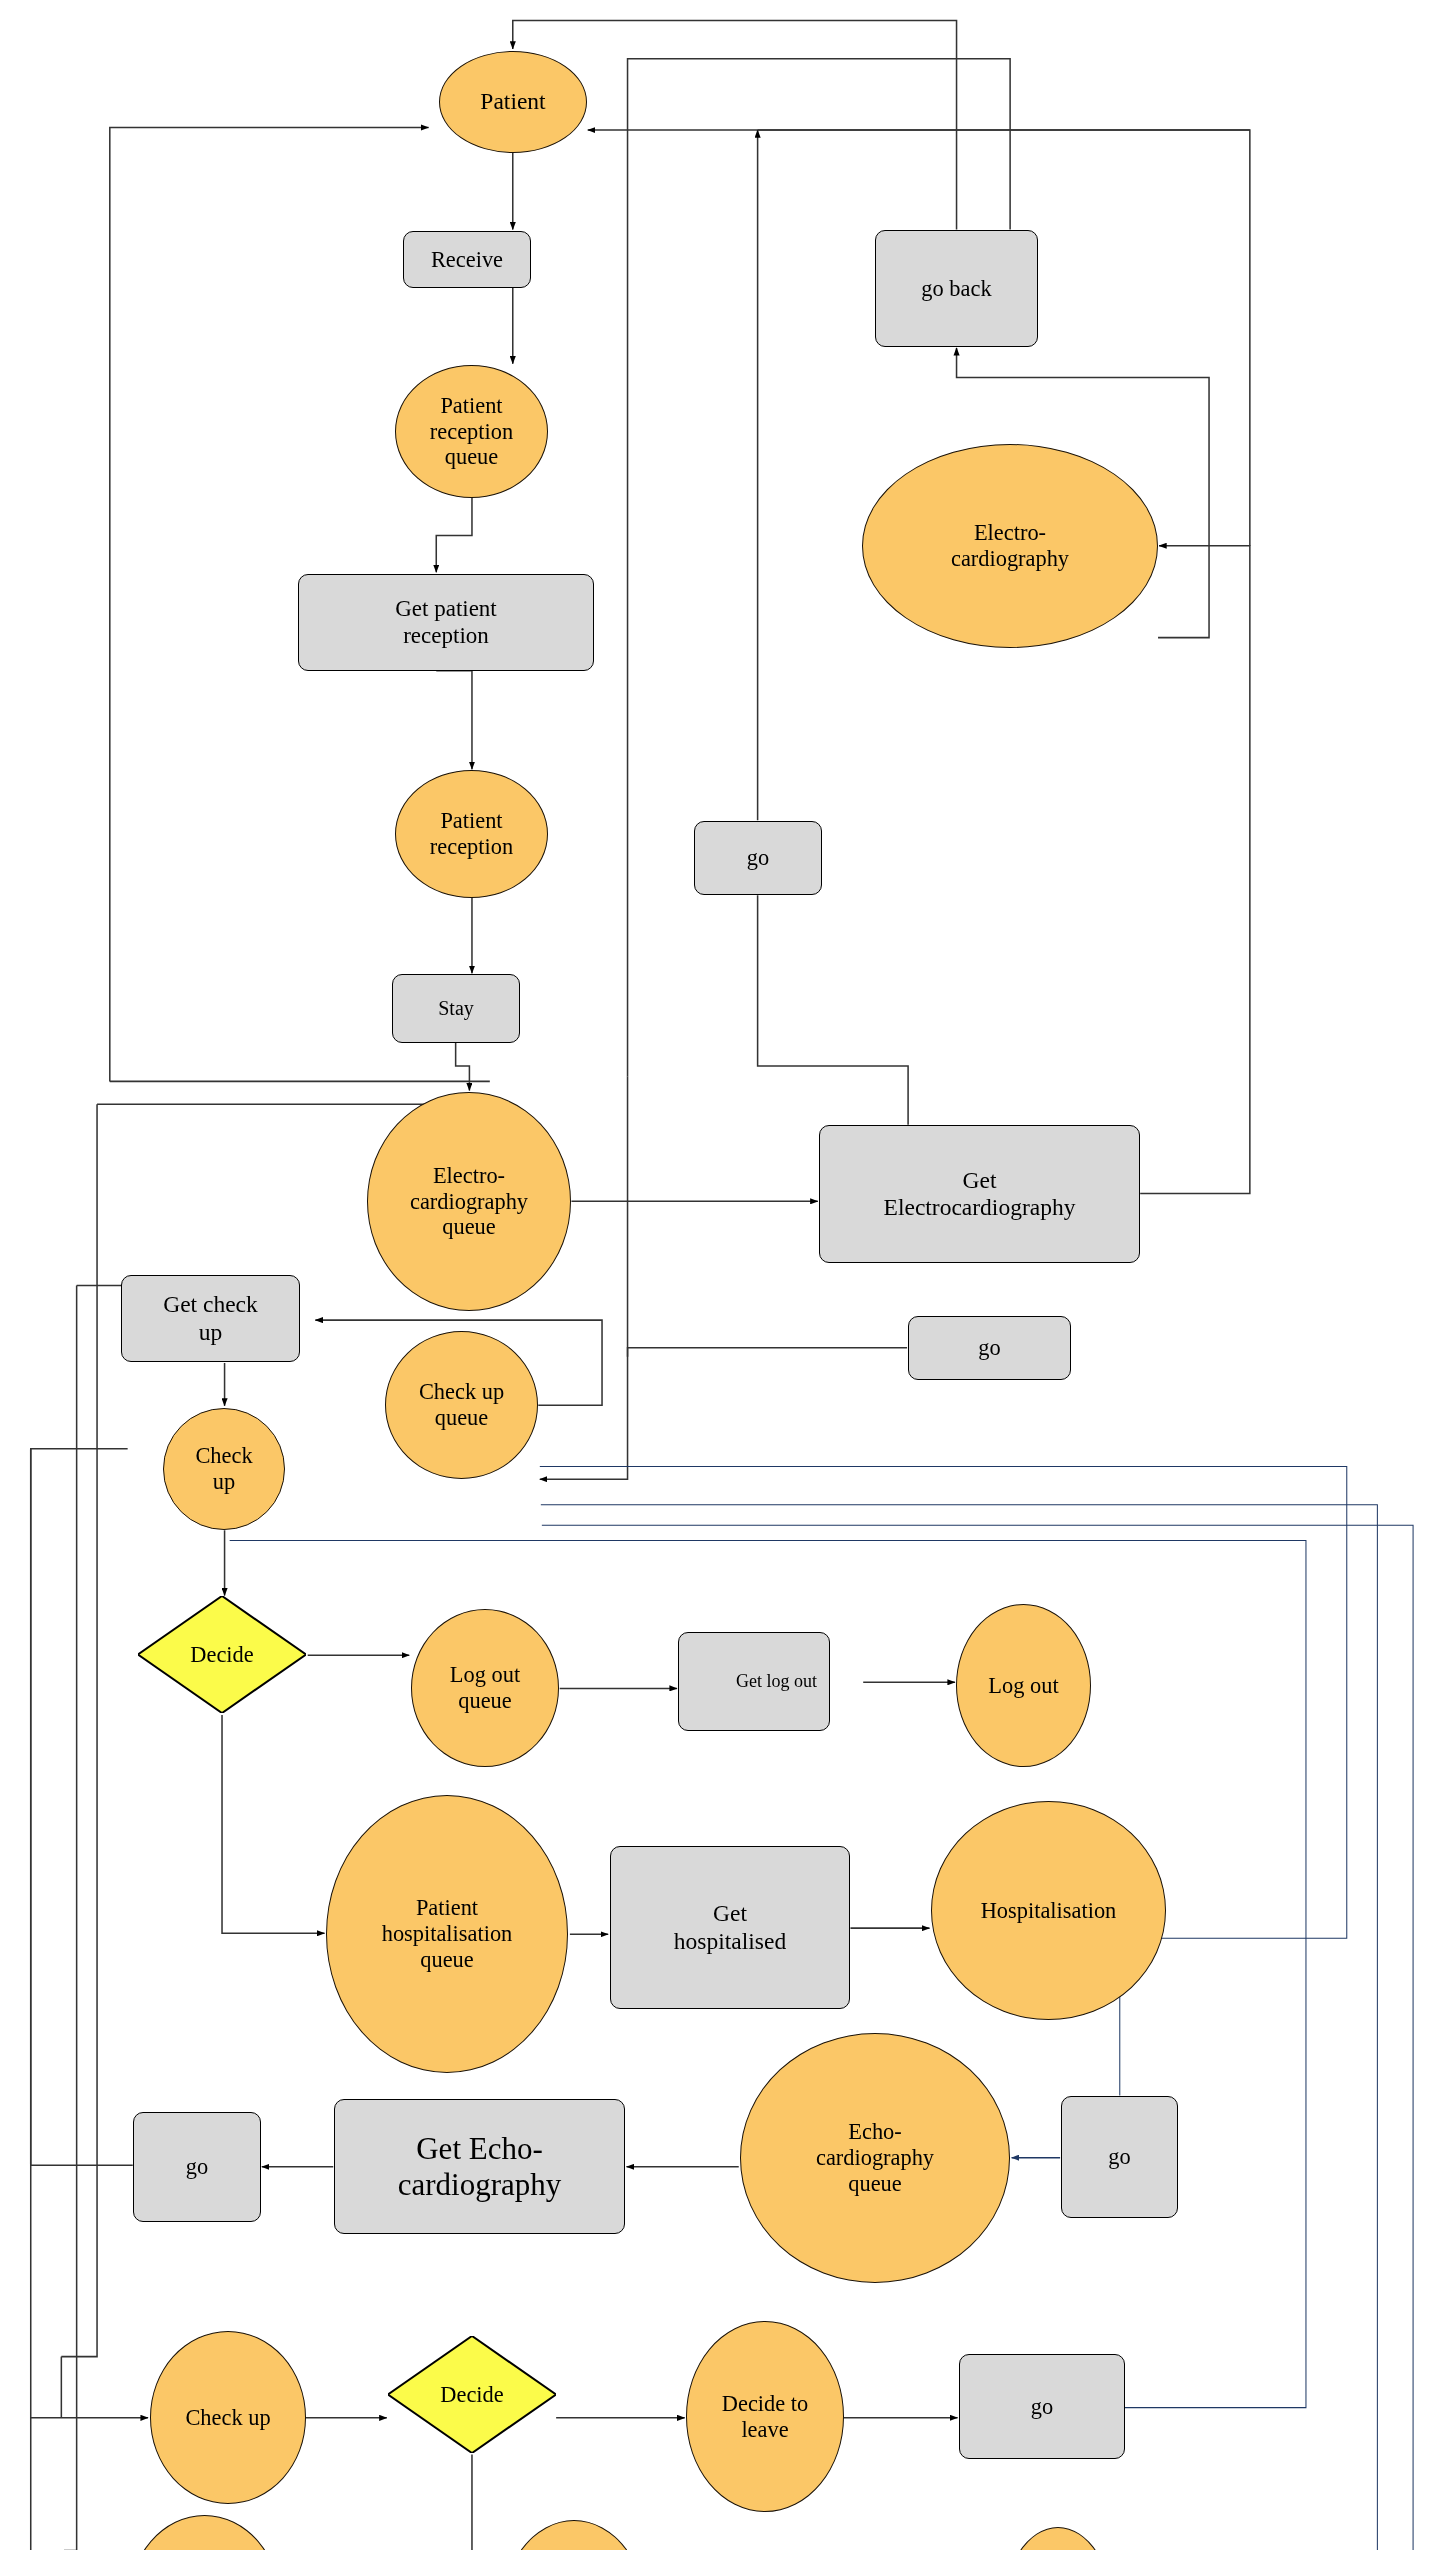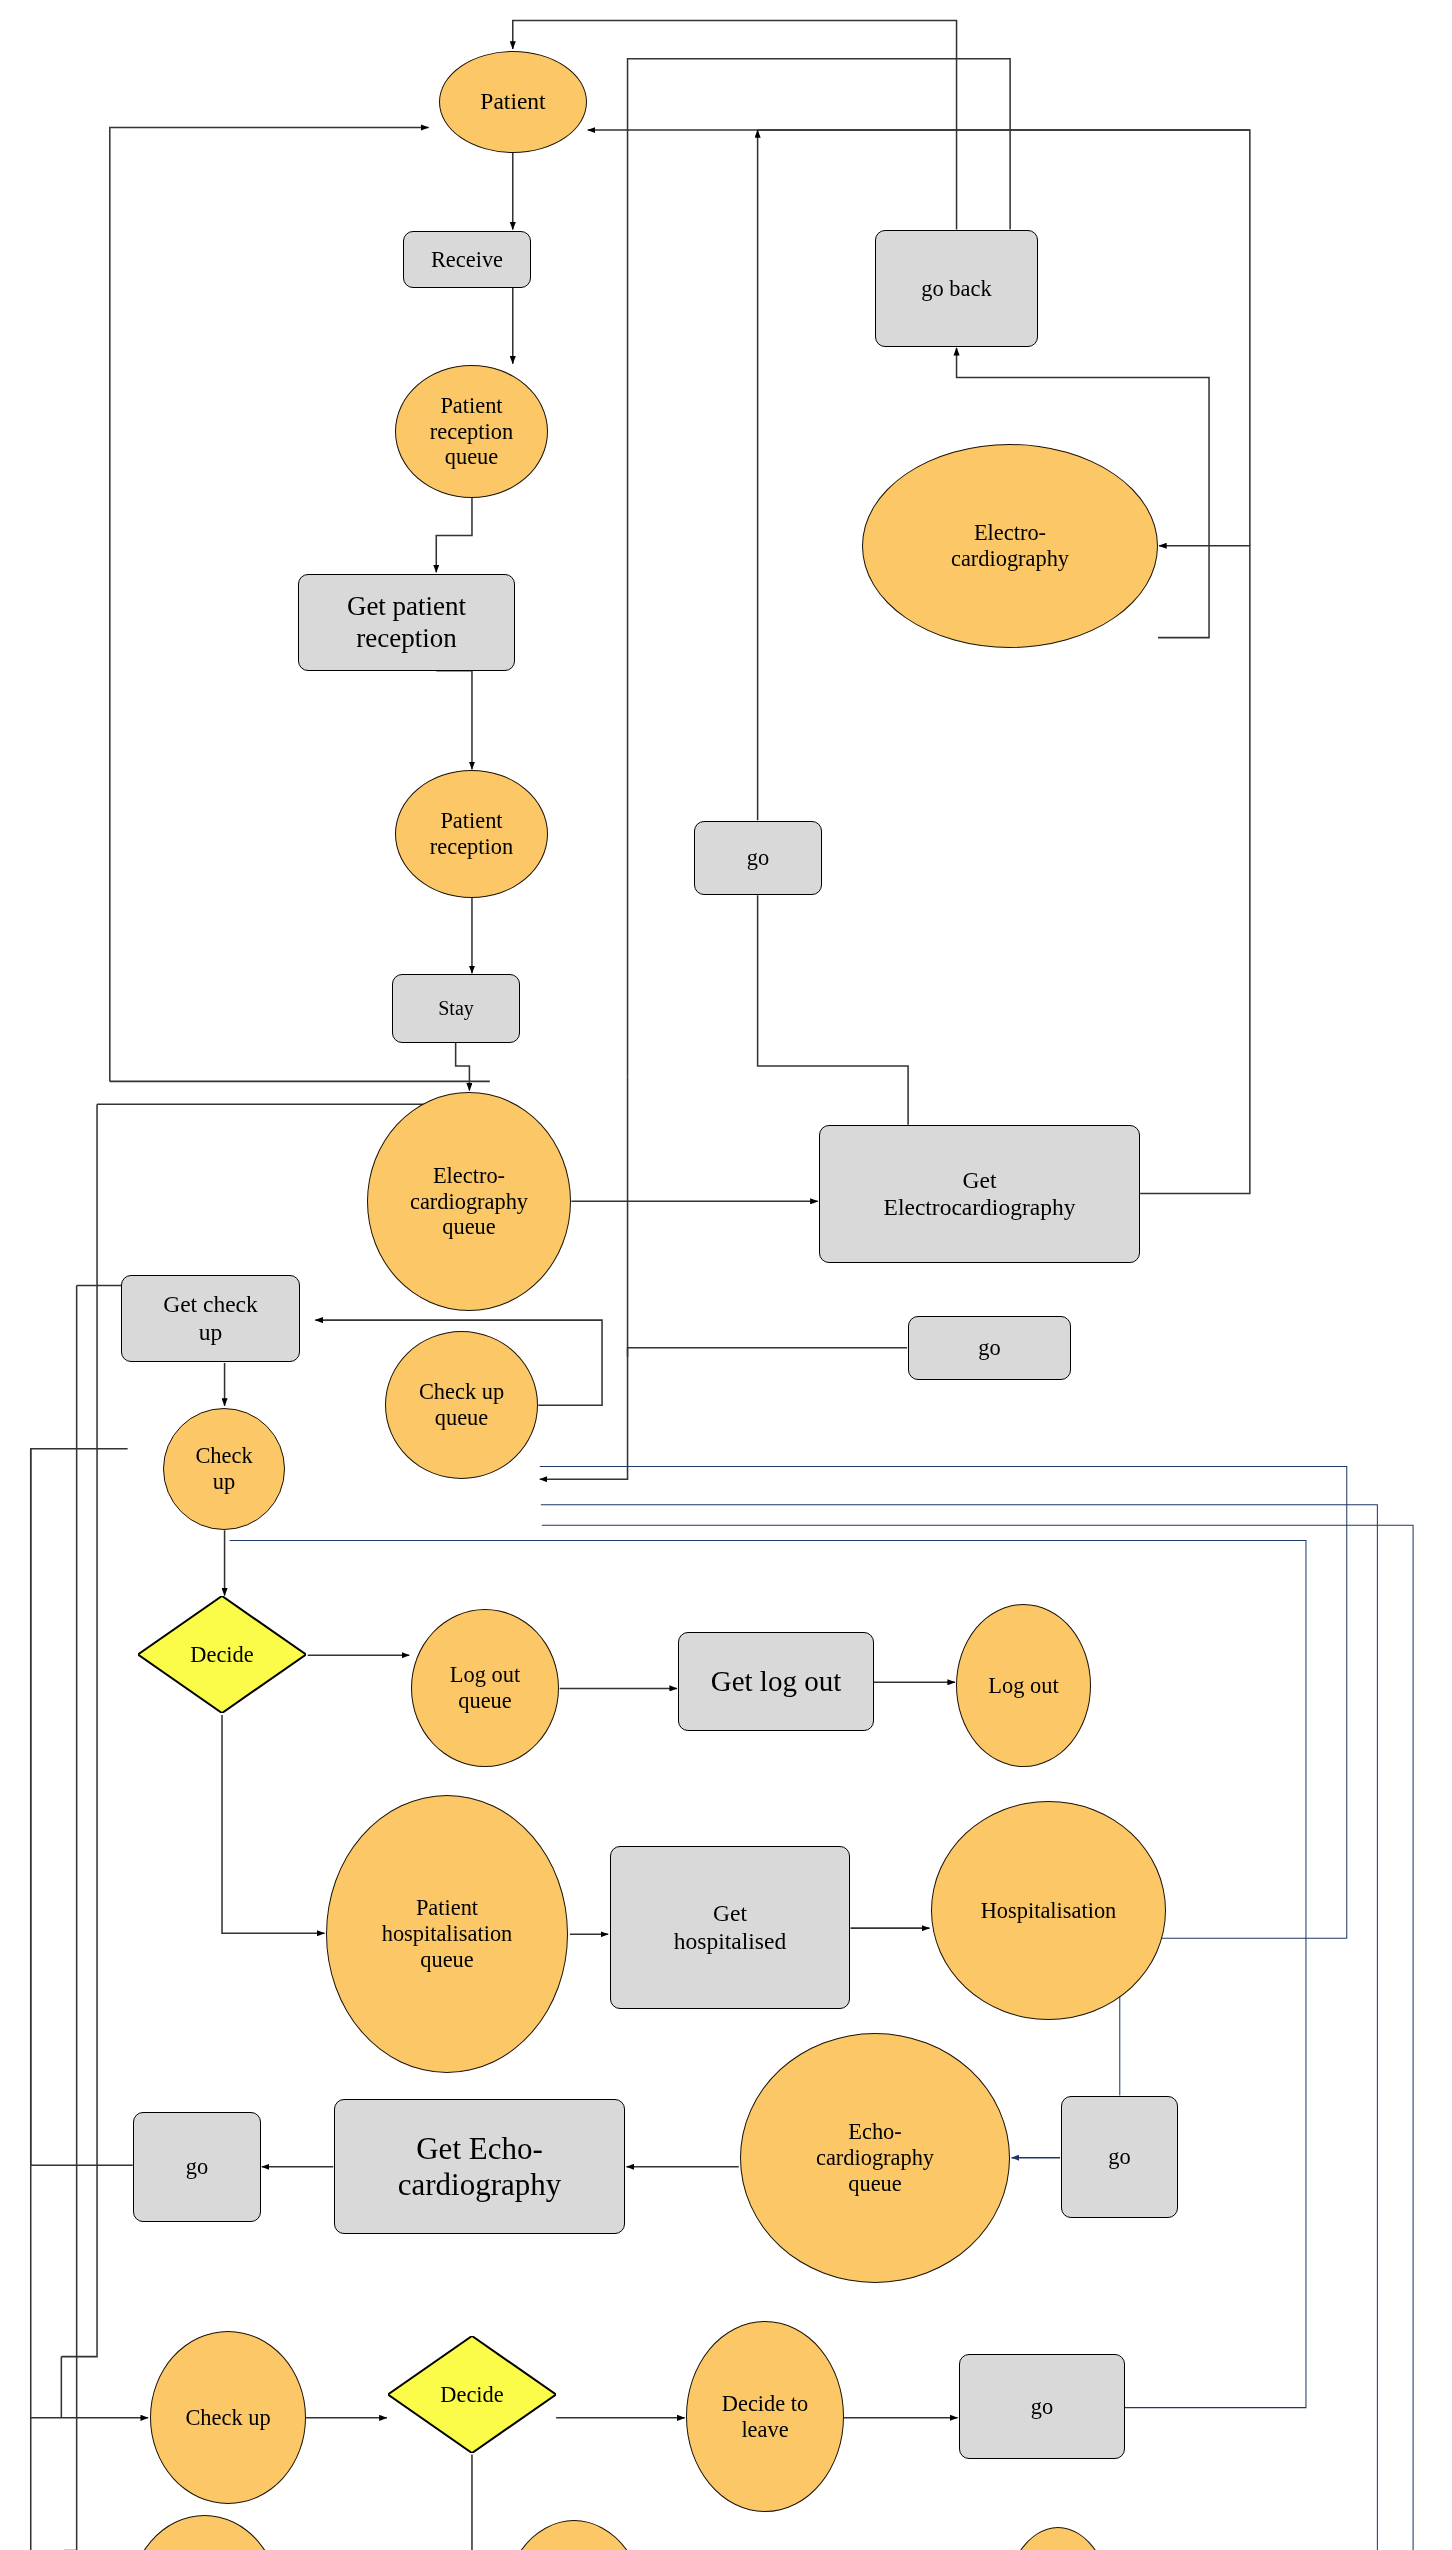--- a/index.html
+++ b/index.html
@@ -123,7 +123,7 @@
       <div class="node ellipse" style="left: 395px; top: 365px; width: 153px; height: 133px; font-size: 22.4px;">
         <span class="lbl">Patient<br>reception<br>queue</span>
       </div>
-      <div class="node rect" style="left: 298px; top: 574px; width: 217px; height: 97px; font-size: 27px;">
+      <div class="node rect" style="left: 298px; top: 574px; width: 296px; height: 97px; font-size: 23px;">
         <span class="lbl">Get patient<br>reception</span>
       </div>
       <div class="node ellipse" style="left: 395px; top: 770px; width: 153px; height: 128px; font-size: 22.4px;">

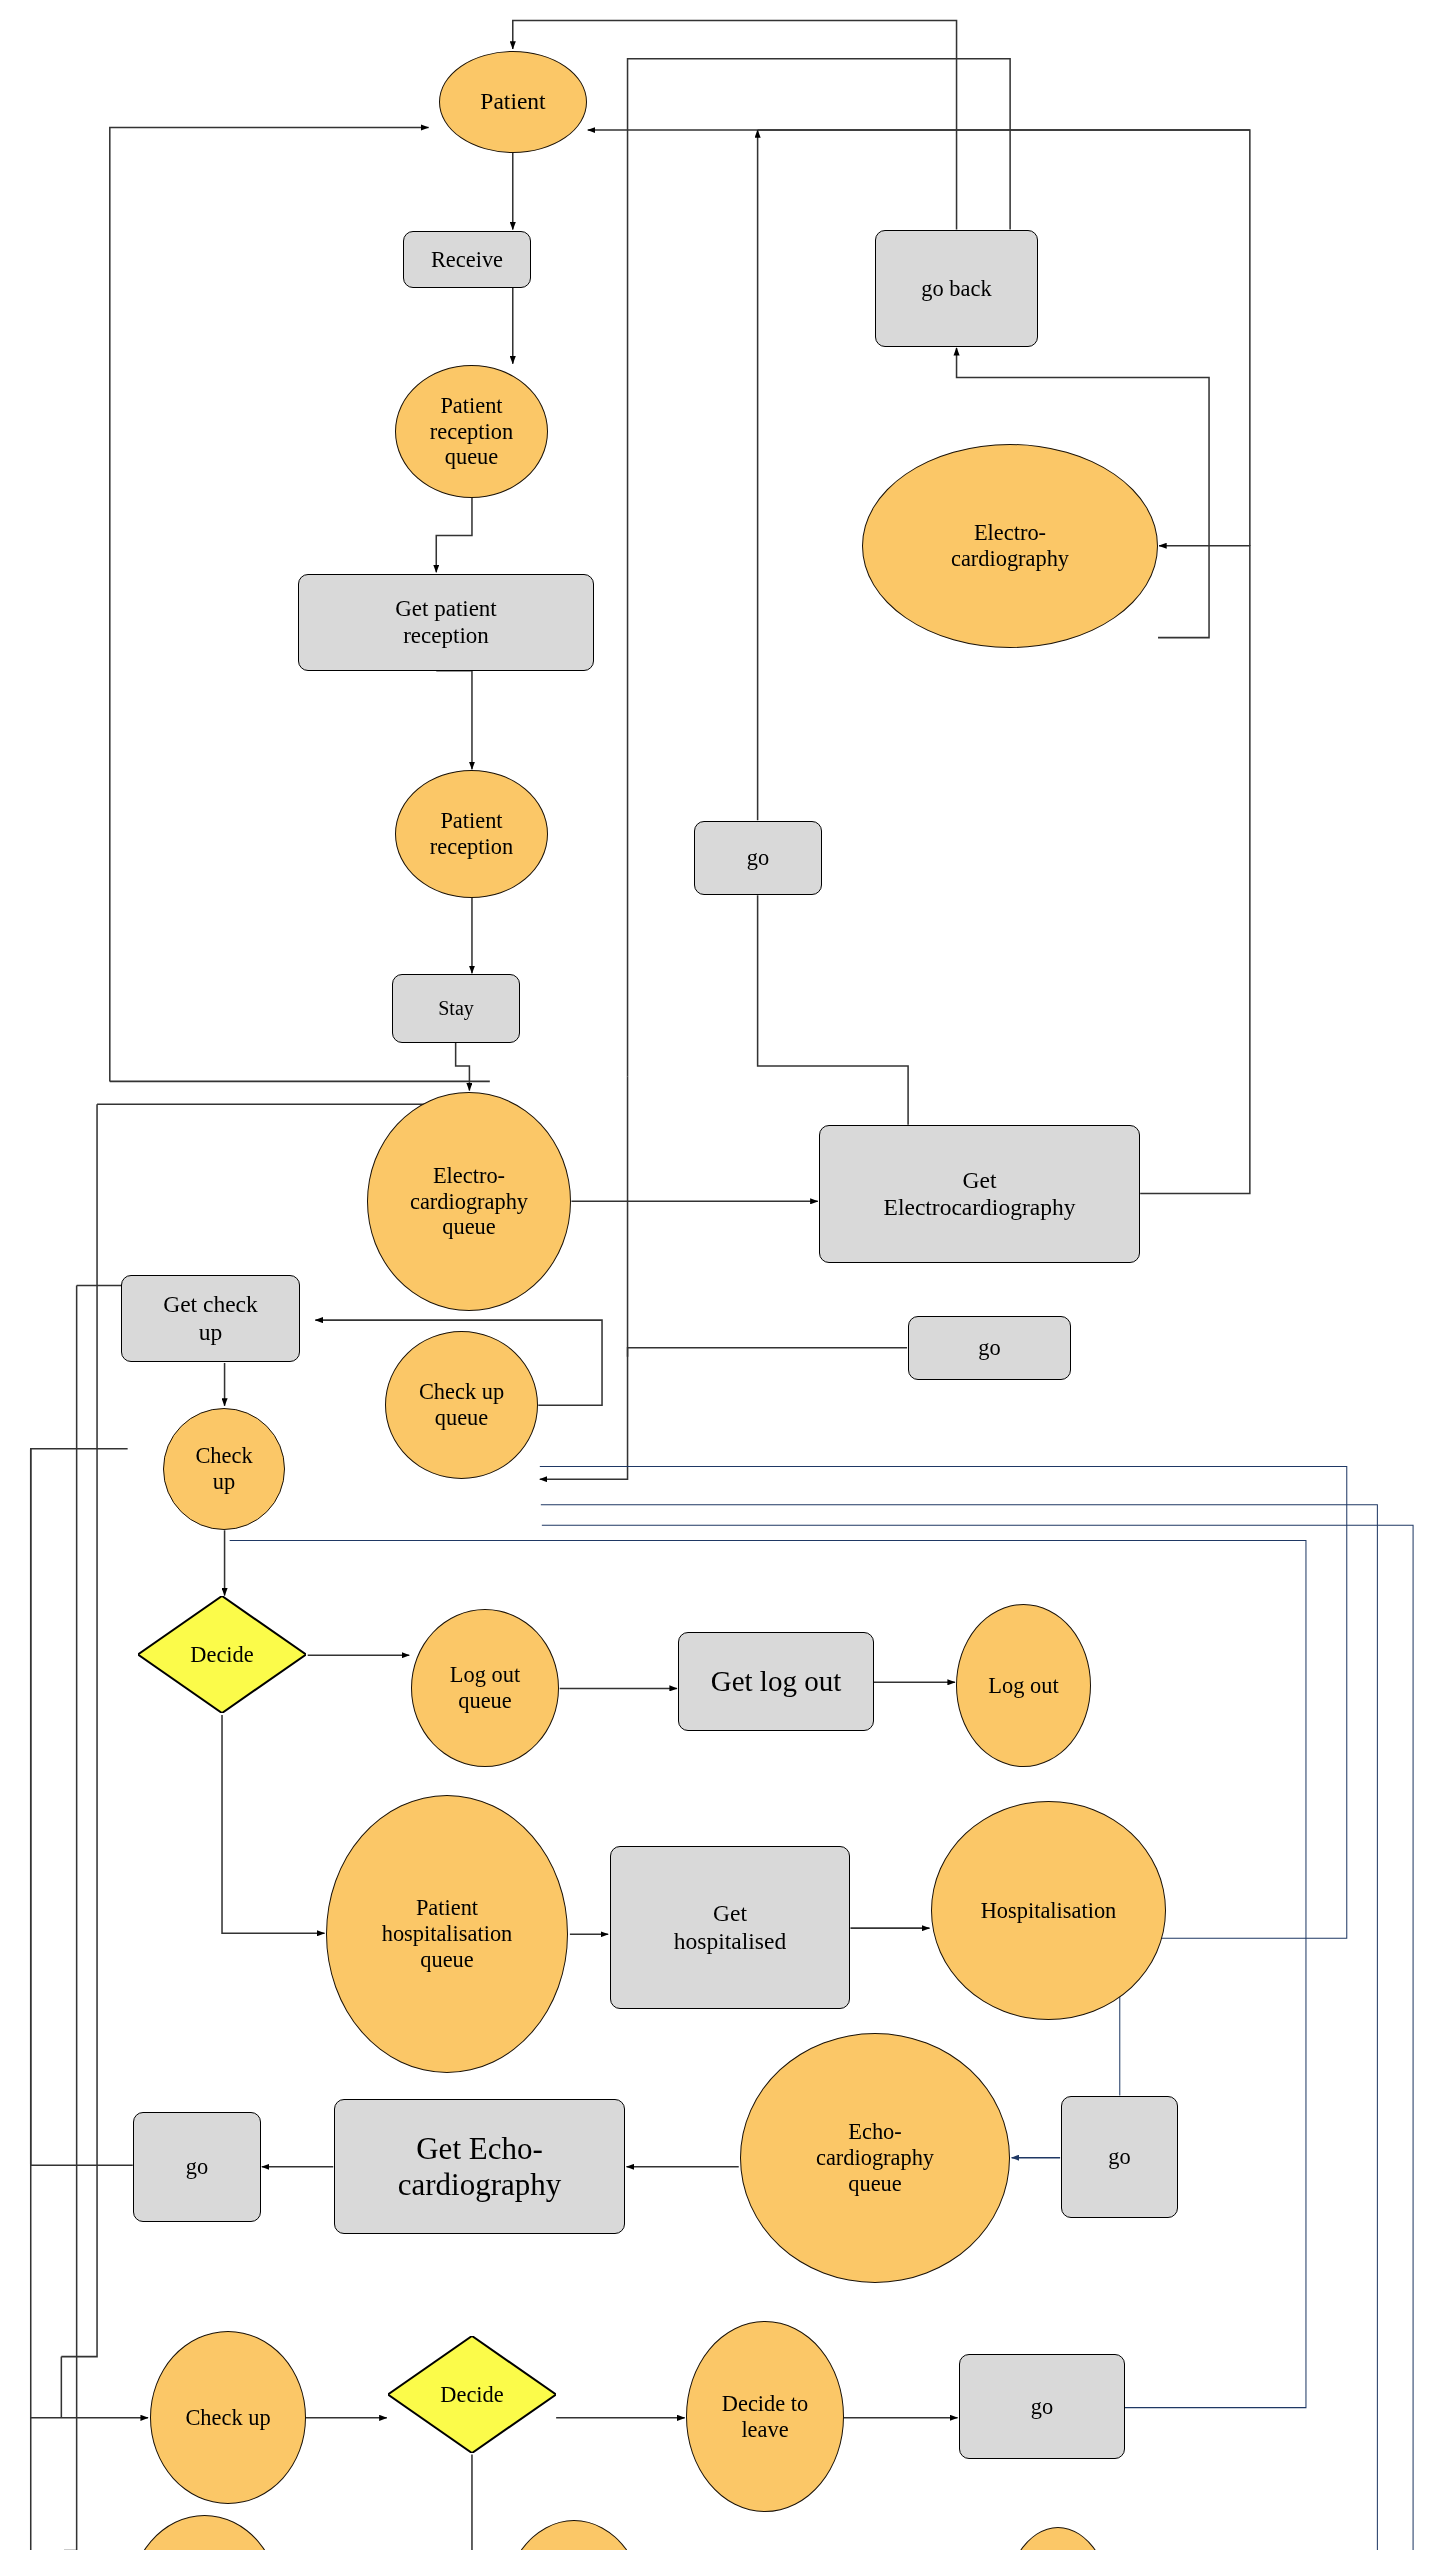--- a/index.html
+++ b/index.html
@@ -168,7 +168,7 @@
       <div class="node ellipse" style="left: 411px; top: 1609px; width: 148px; height: 158px; font-size: 22.4px;">
         <span class="lbl">Log out<br>queue</span>
       </div>
-      <div class="node rect" style="left: 678px; top: 1632px; width: 196px; height: 99px; font-size: 29px;">
+      <div class="node rect" style="left: 678px; top: 1632px; width: 152px; height: 99px; font-size: 18px; text-align: right;">
         <span class="lbl">Get log out</span>
       </div>
       <div class="node ellipse" style="left: 956px; top: 1604px; width: 135px; height: 163px; font-size: 22.4px;">

